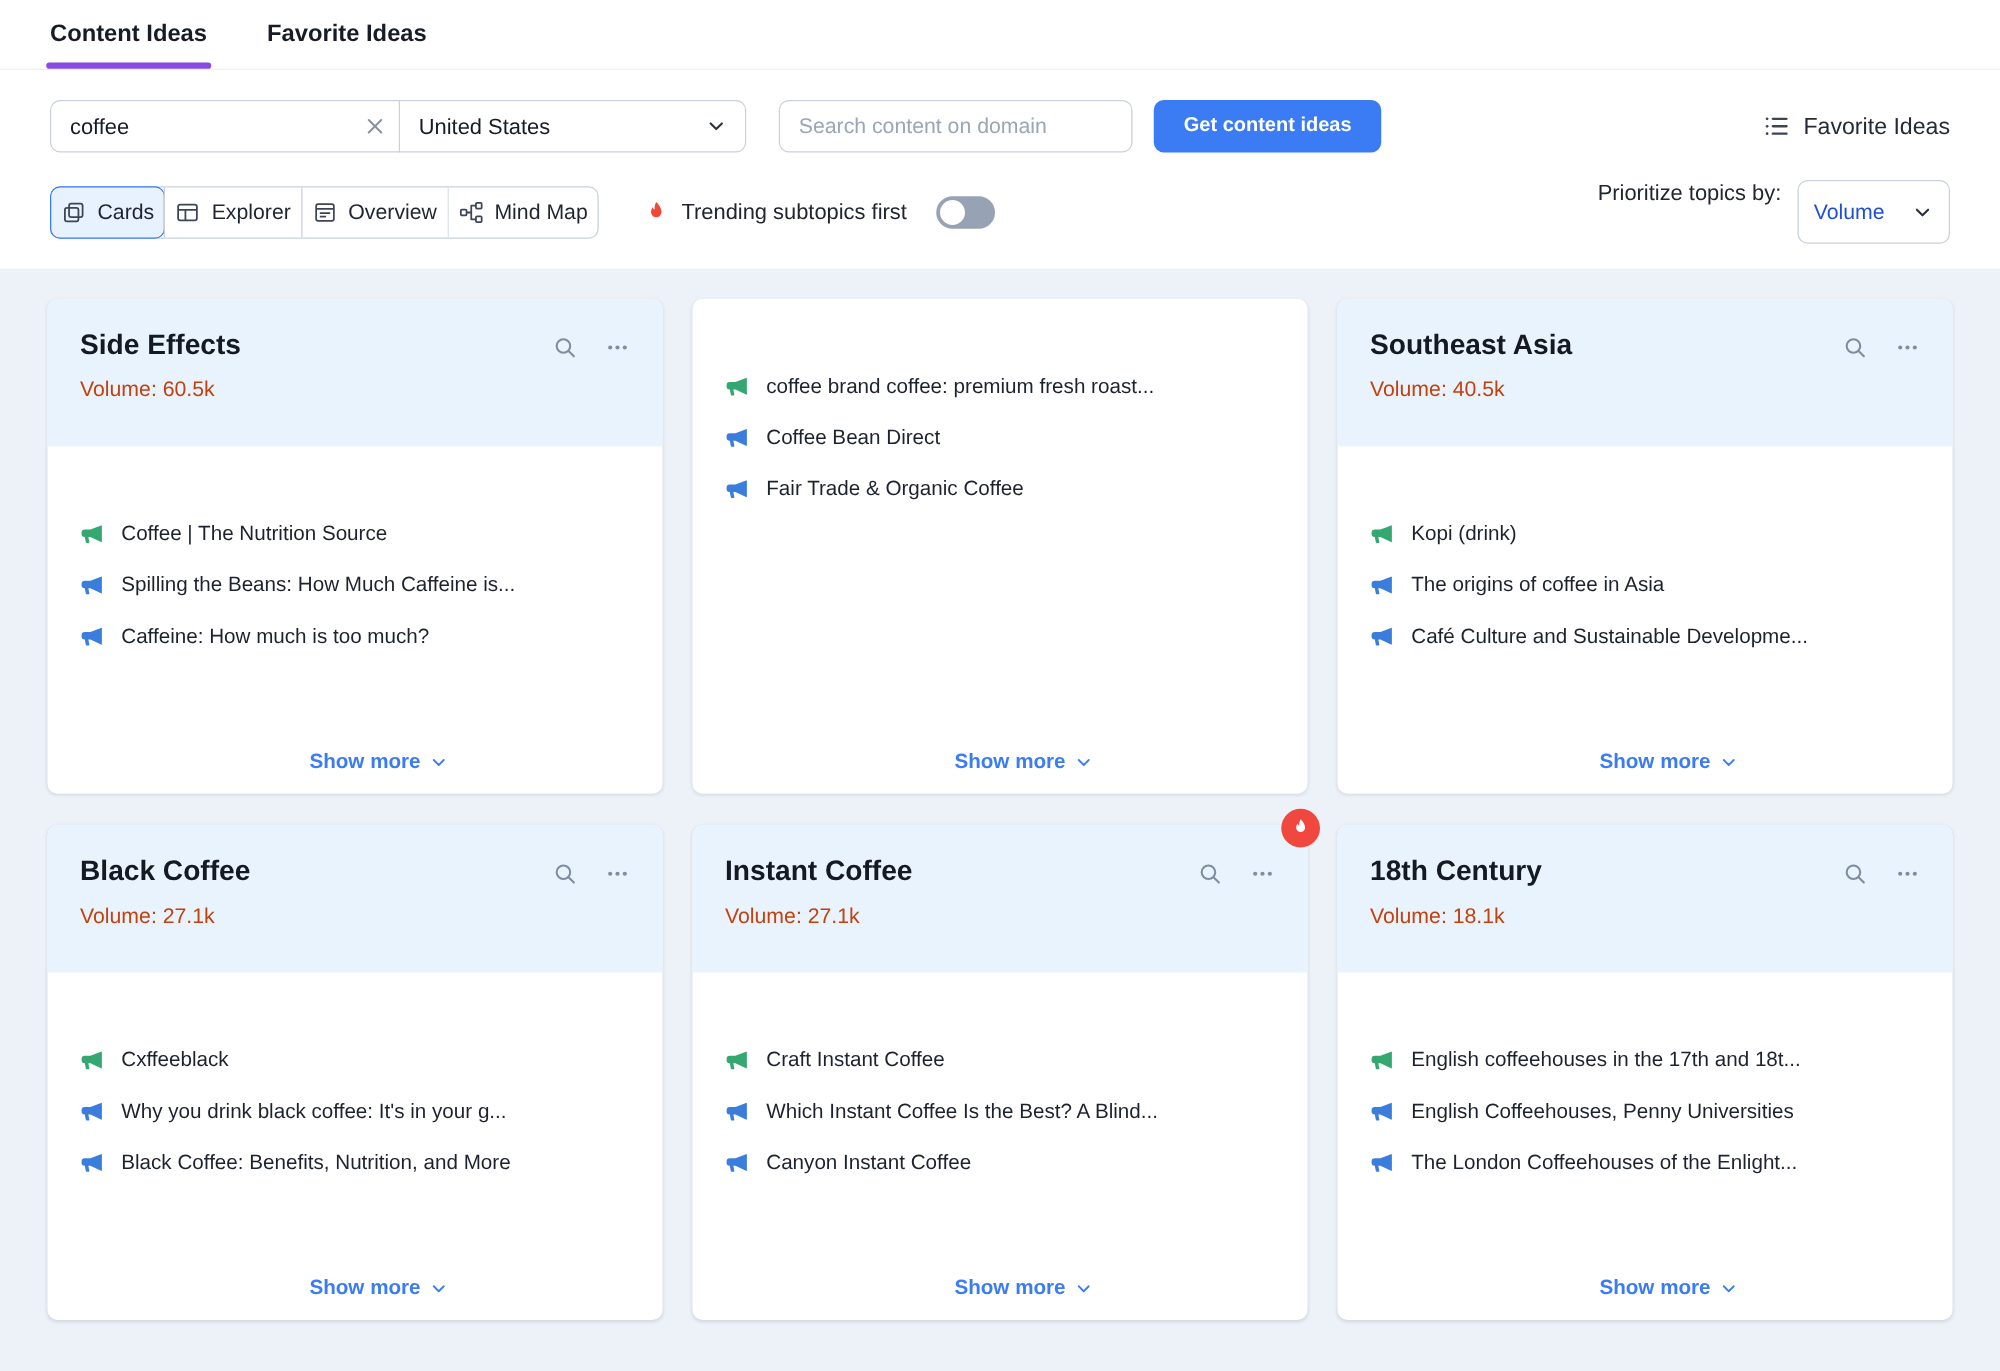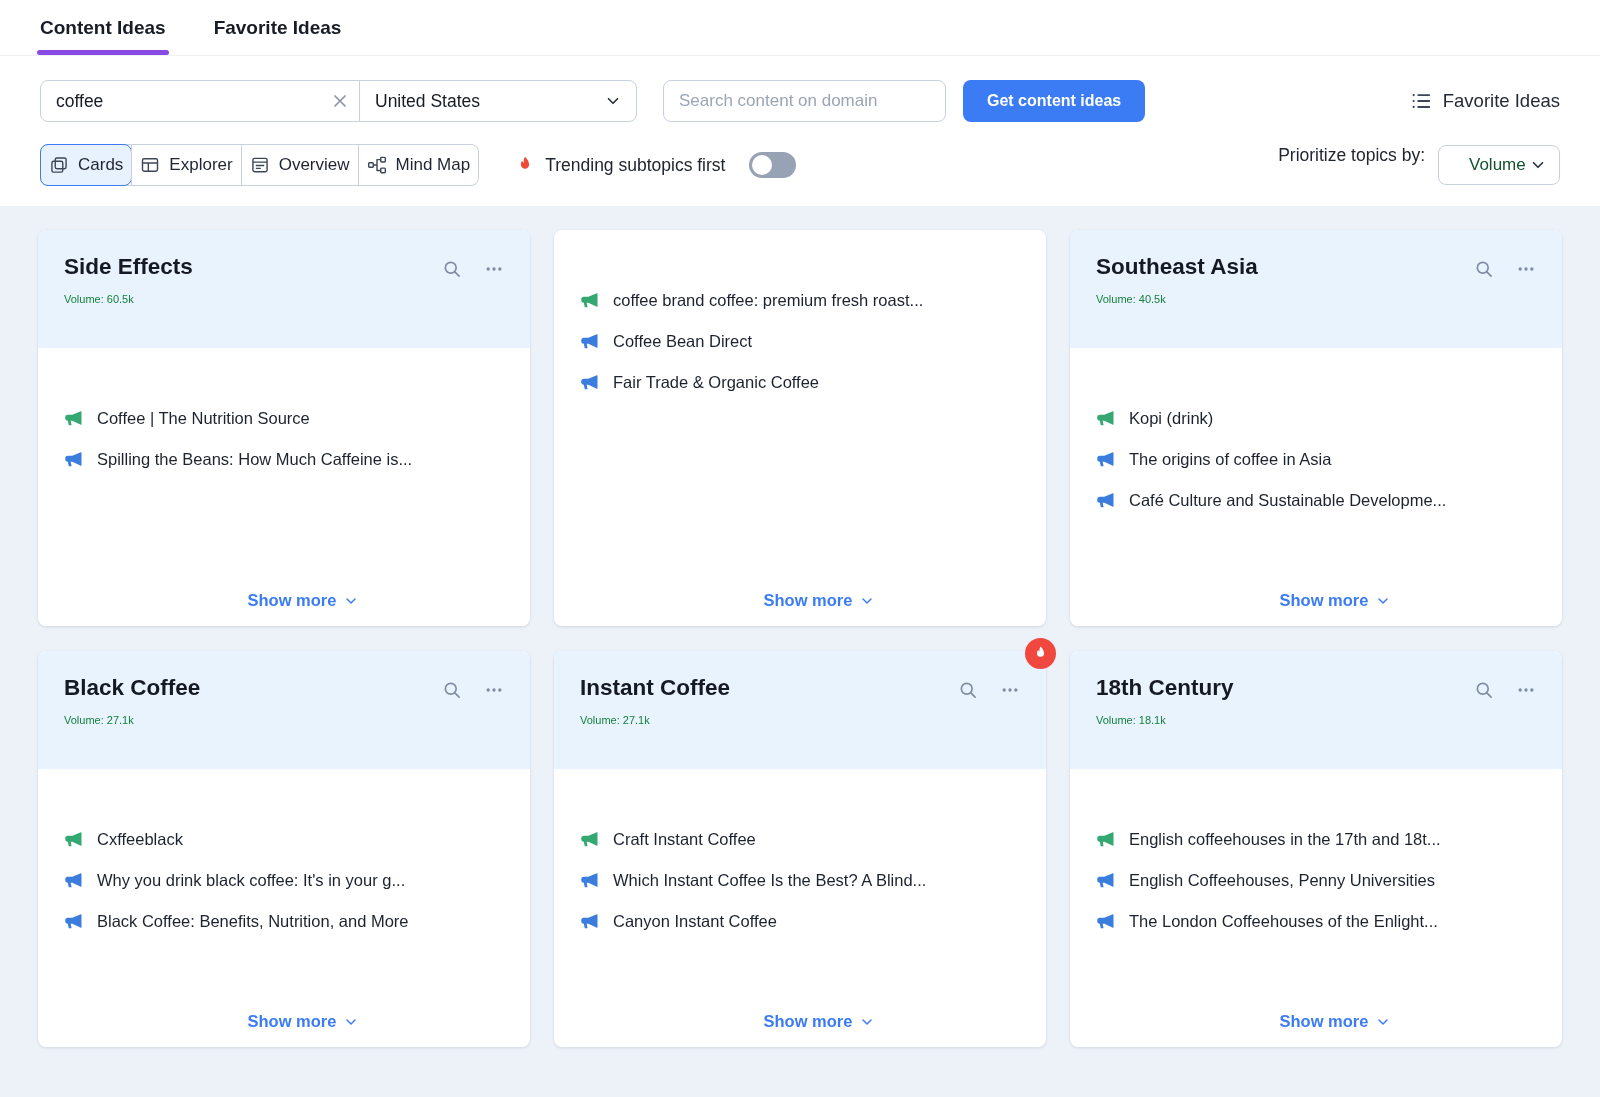--- a/index.html
+++ b/index.html
@@ -32,7 +32,7 @@
   .row { display:flex; align-items:center; }
   .row2 { margin-top:22px; }
 
-  .kw-wrap { position:relative; width:320px; }
+  .kw-wrap { position:relative; width:280px; }
   .kw-input {
     width:100%; height:42px; border:1px solid #c9d1dd; border-radius:8px 0 0 8px;
     font-family:inherit; font-size:17.5px; color:#161b24; padding:0 38px 0 15px; outline:none;

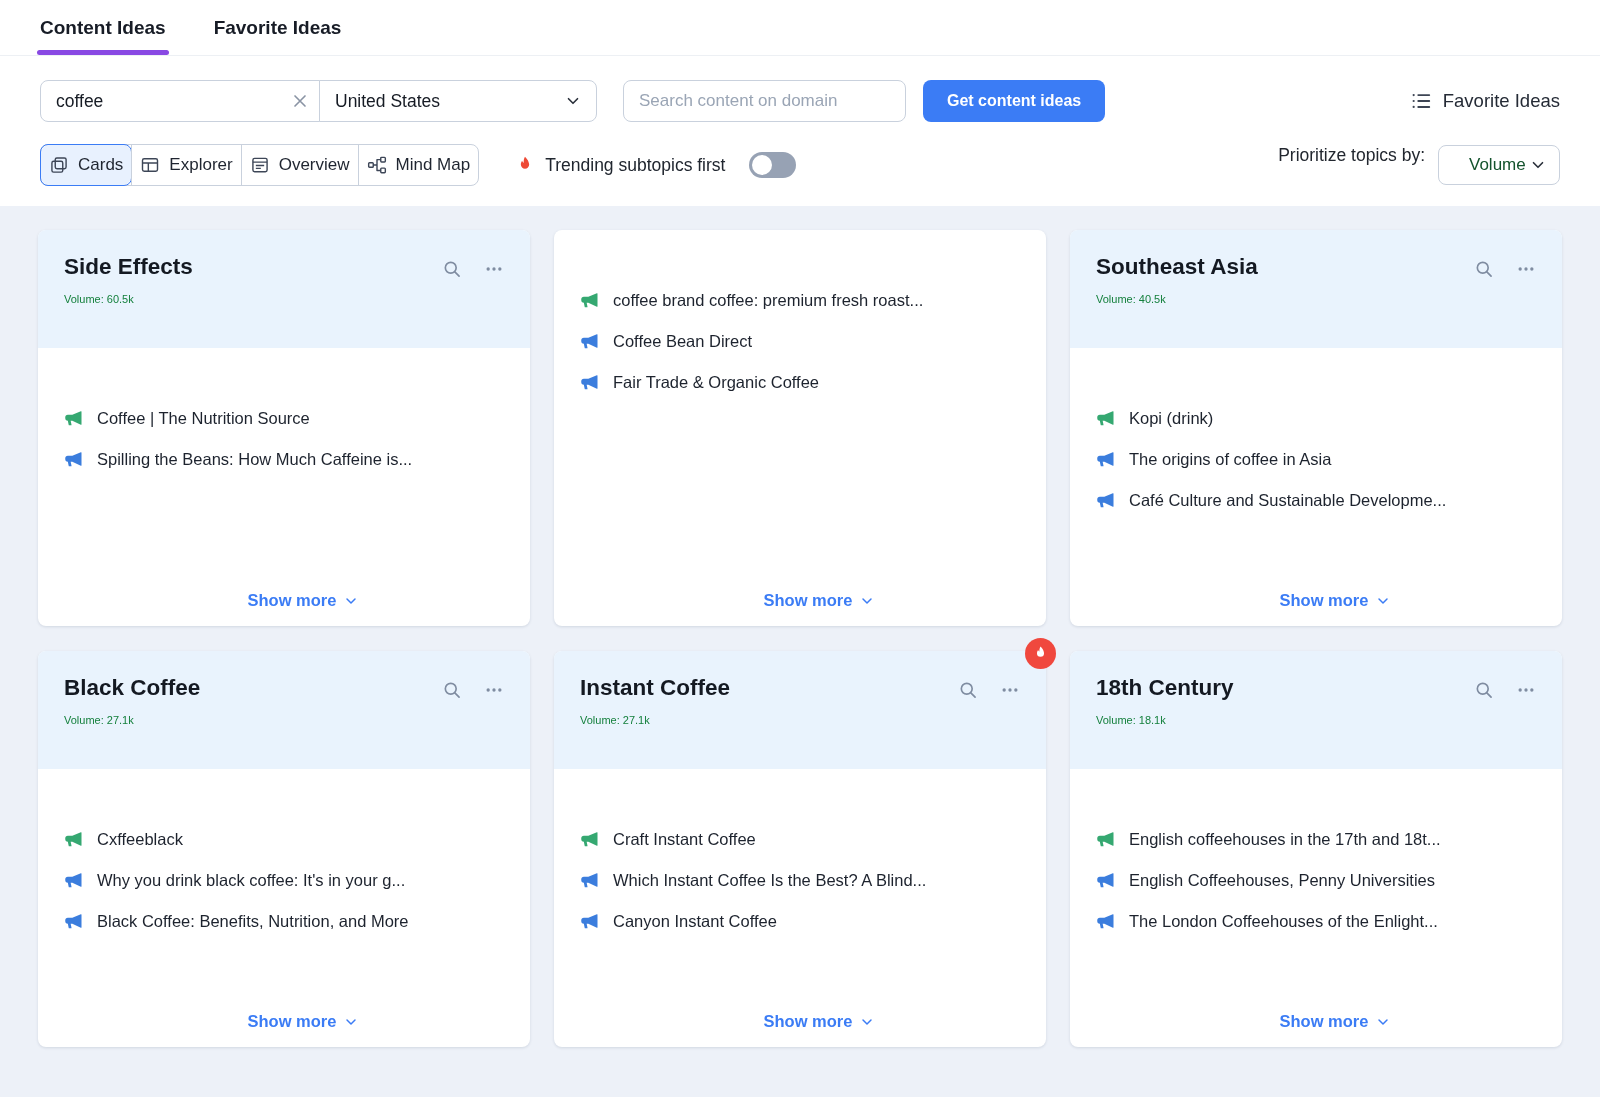--- a/index.html
+++ b/index.html
@@ -85,9 +85,9 @@
   .toggle .knob { position:absolute; left:3px; top:3px; width:20px; height:20px; border-radius:50%; background:#fff; }
   .prioritize { margin-left:auto; display:flex; align-items:flex-start; gap:13px; font-size:17.5px; color:#22272f; }
   .volume-select {
-    width:122px; height:40px; border:1px solid #c9d1dd; border-radius:8px; background:#fff;
+    width:122px; height:51px; border:1px solid #c9d1dd; border-radius:8px; background:#fff;
     display:flex; align-items:center; justify-content:space-between;
-    padding:0 12px 0 30px; font-size:17px; color:#14532d; cursor:pointer;
+    padding:0 12px 0 12px; font-size:17px; color:#1d4ed8; cursor:pointer;
   }
 
   

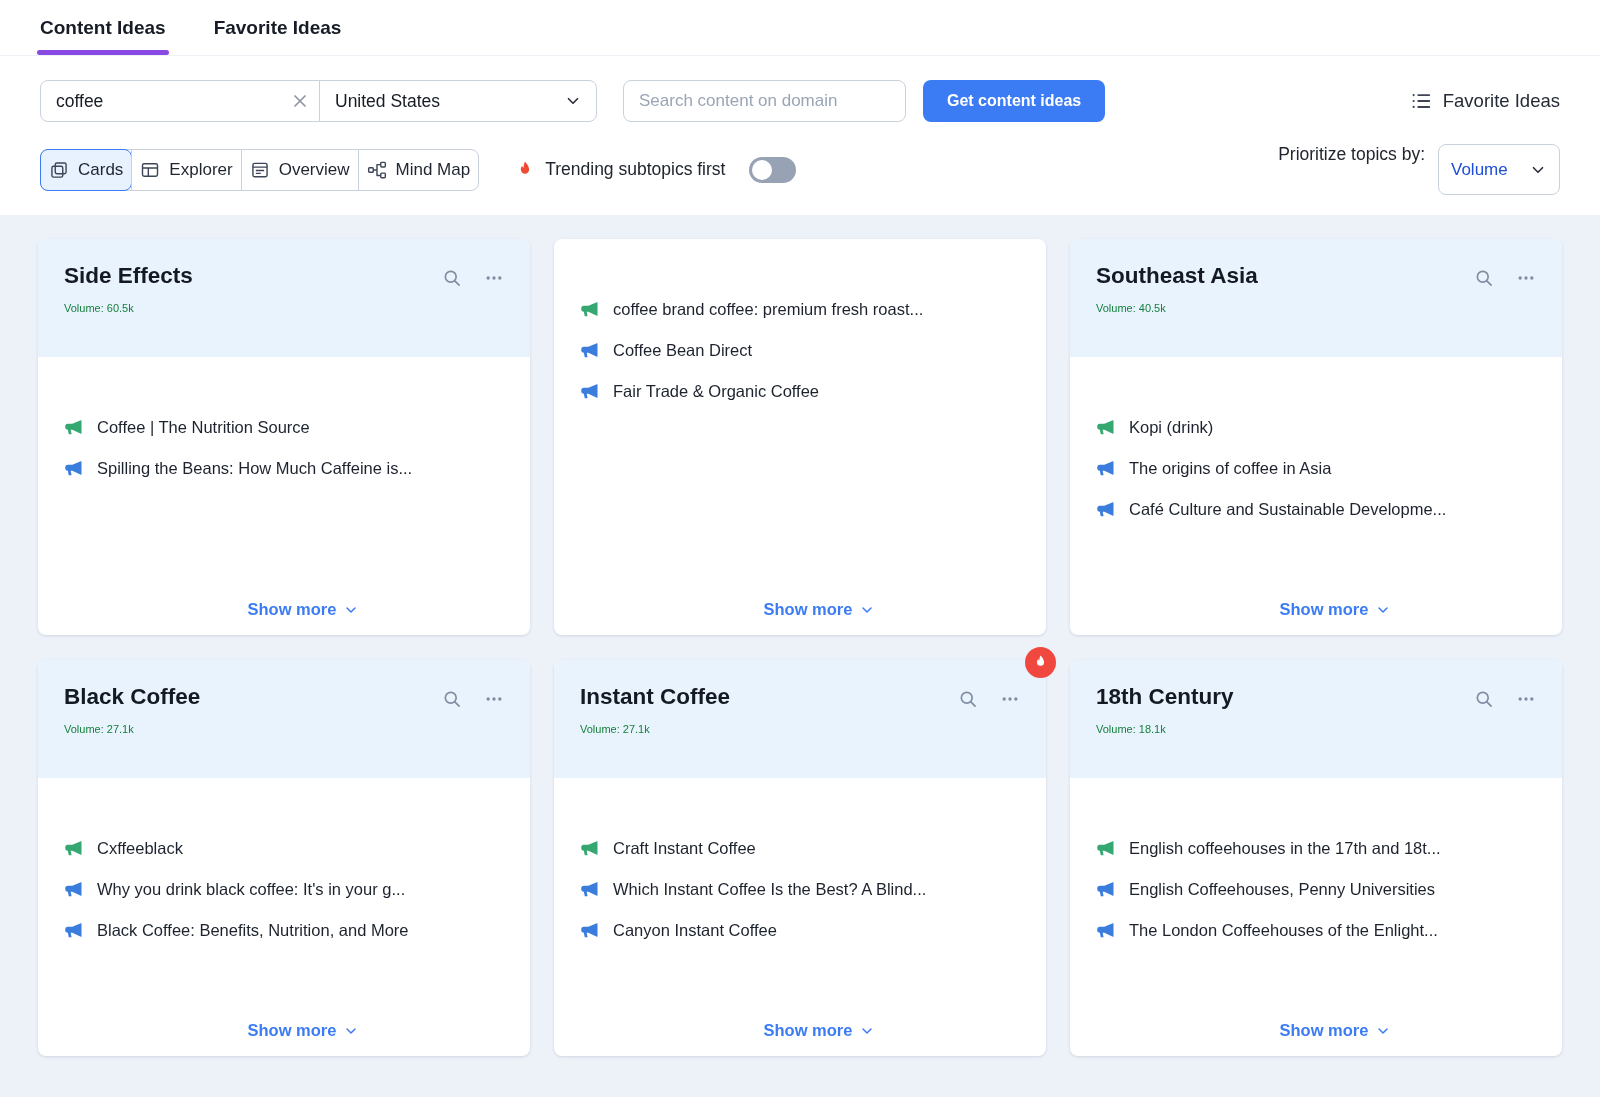--- a/index.html
+++ b/index.html
@@ -106,7 +106,7 @@
   .card-title { font-size:22.5px; font-weight:700; color:#141922; }
   .card-actions { display:flex; gap:22px; padding-top:5px; color:#7f8ca1; }
   .card-actions .ic { width:20px; height:20px; cursor:pointer; }
-  .card-volume { margin-top:13px; font-size:11px; color:#15803d; }
+  .card-volume { margin-top:13px; font-size:17px; color:#c2410c; }
   .card-body { flex:1; display:flex; flex-direction:column; padding:60px 26px 16px; }
   .item {
     display:flex; align-items:center; gap:13px; margin-bottom:21px;

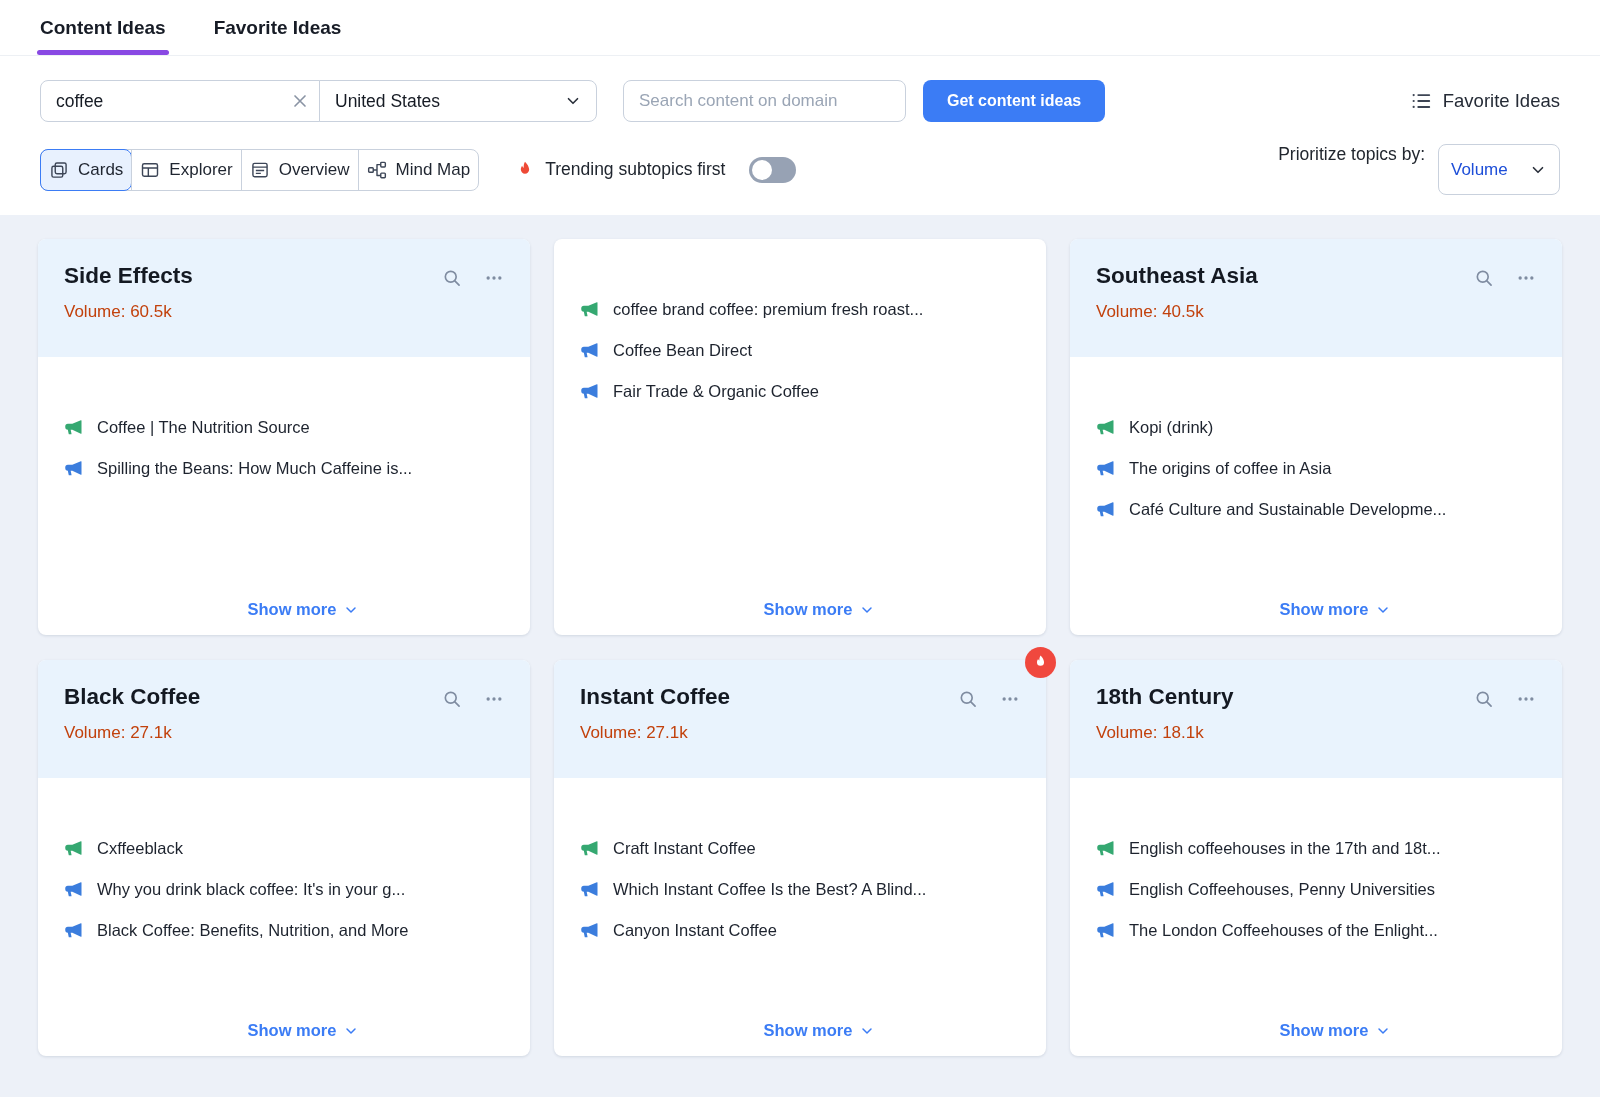--- a/index.html
+++ b/index.html
@@ -323,6 +323,14 @@
           </span>
         <span>Spilling the Beans: How Much Caffeine is...</span>
       </div>
+      <div class="item">
+        <span class="mega blue">
+            <svg viewBox="0 0 24 24" width="20" height="20">
+              <use href="#i-mega"></use>
+            </svg>
+          </span>
+        <span>Caffeine: How much is too much?</span>
+      </div>
       <button class="show-more">
         <span>Show more</span>
         <span class="chev-sm">

